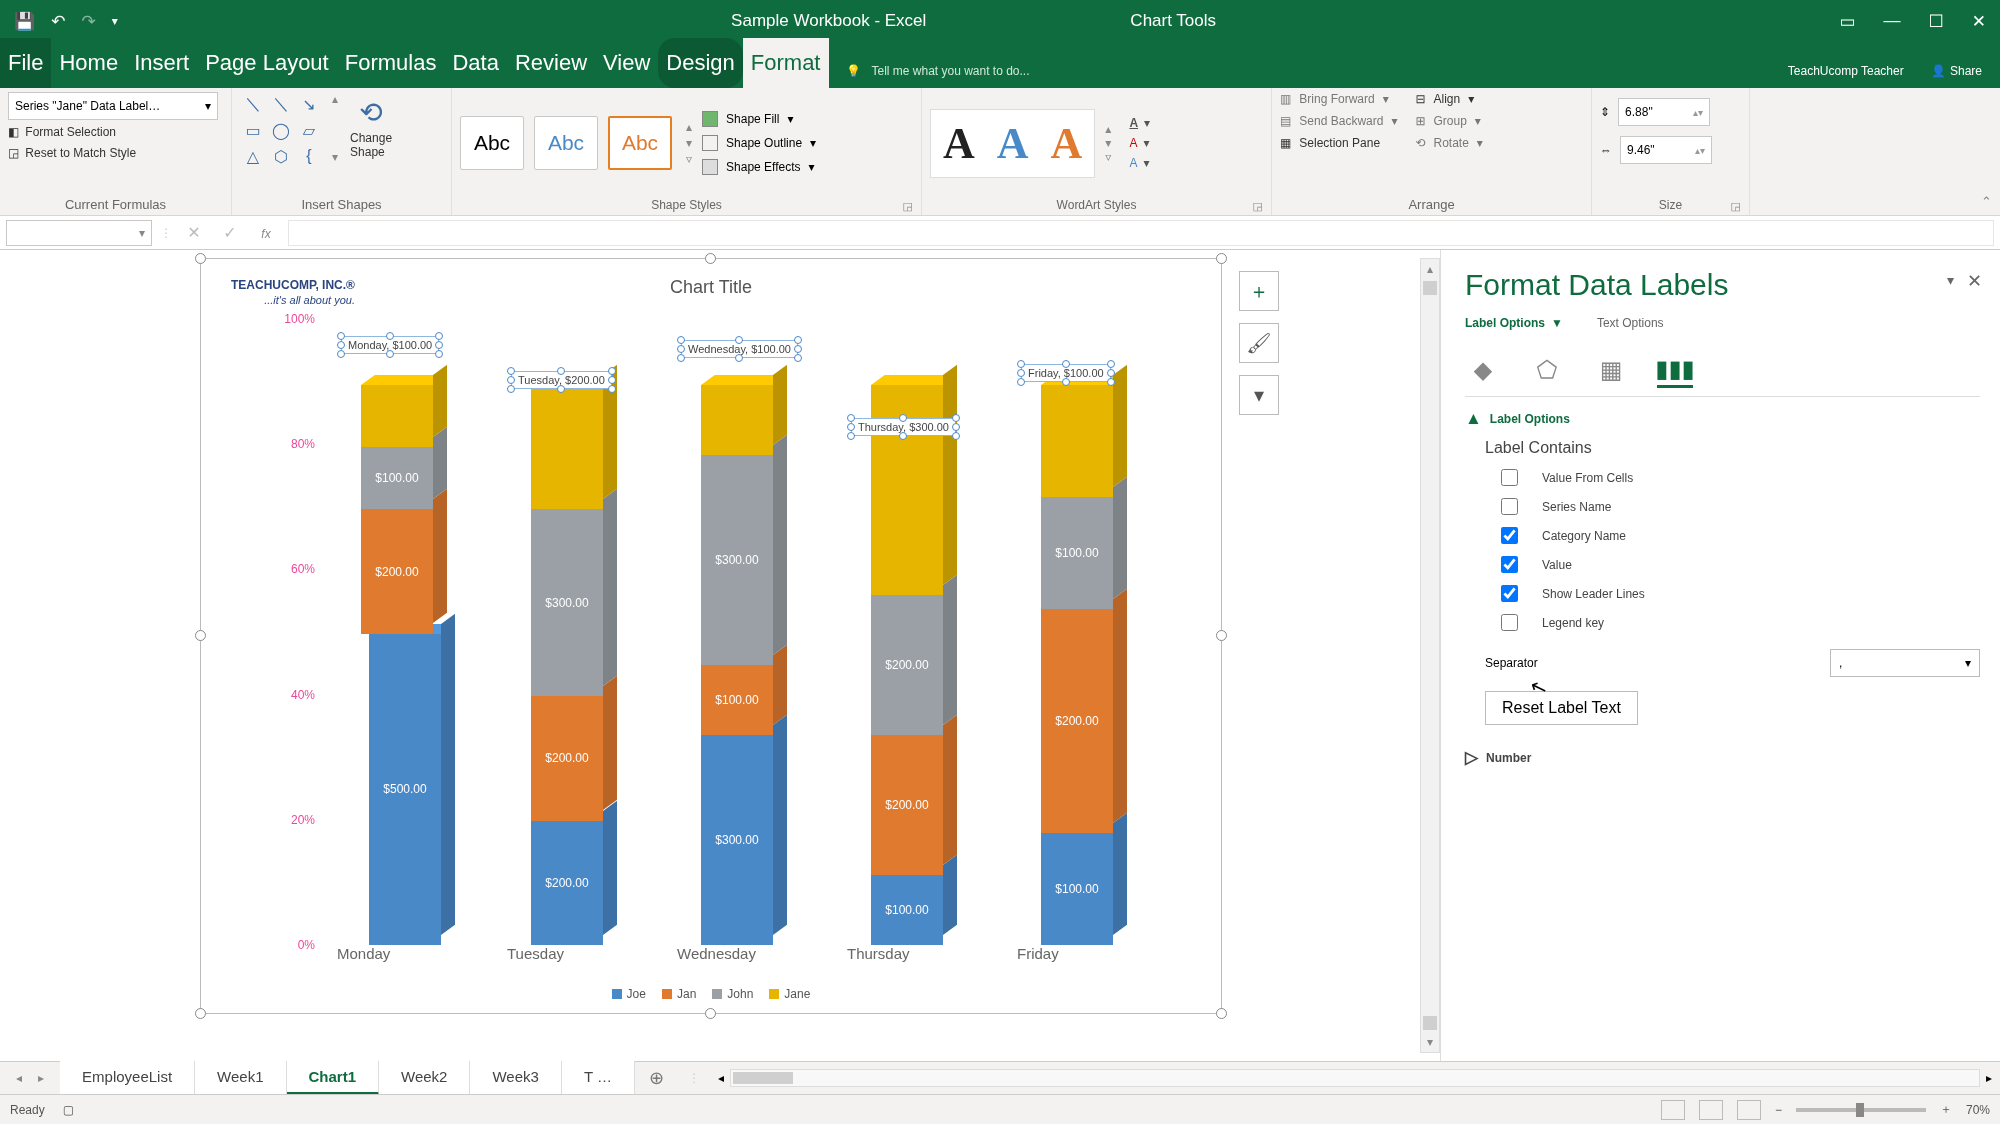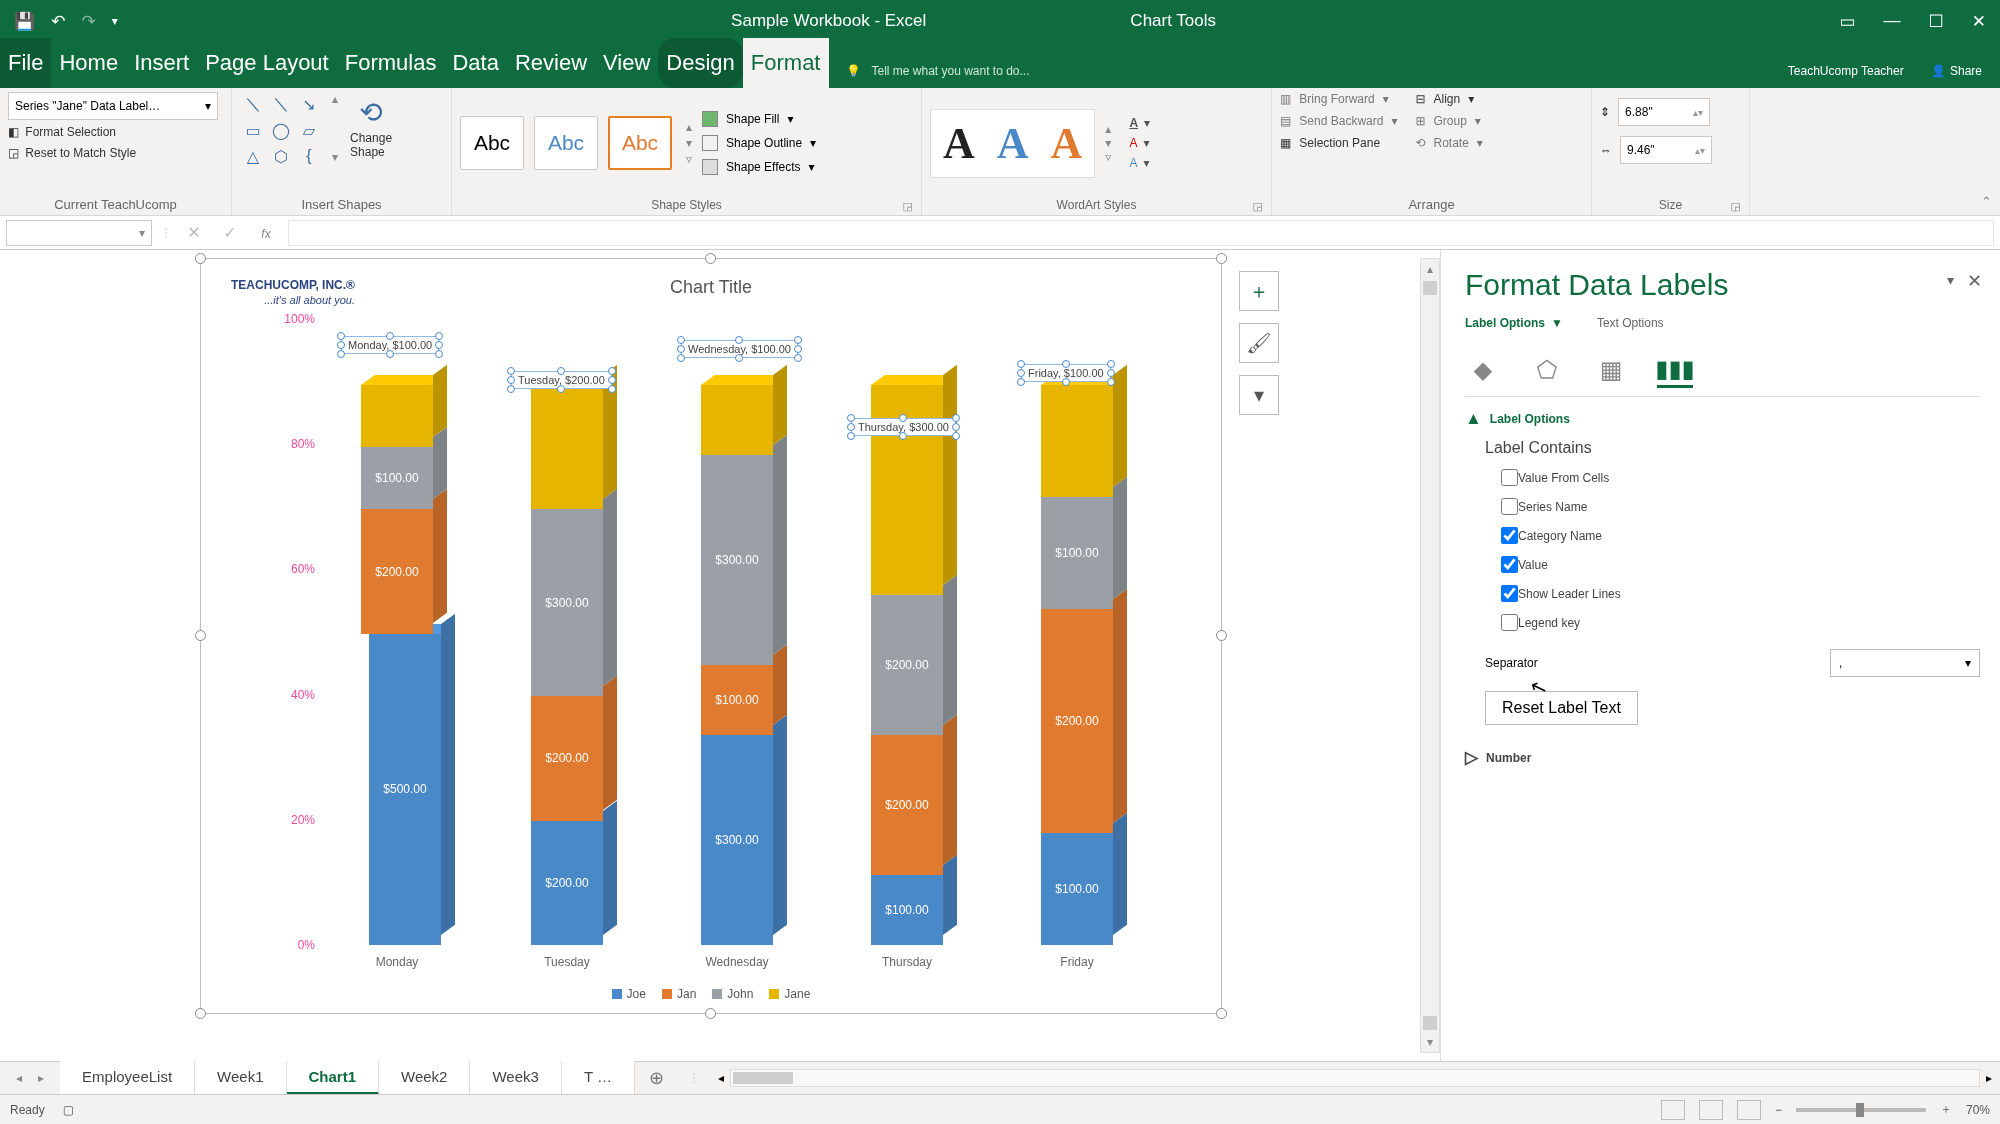--- a/index.html
+++ b/index.html
@@ -216,7 +216,7 @@
         </div>
       </div>
     </div>
-    <div class="ribbon-group-label">Current TeachUcomp</div>
+    <div class="ribbon-group-label">Current Formulas</div>
   </div>
 
   <div class="ribbon-group" style="width:220px">

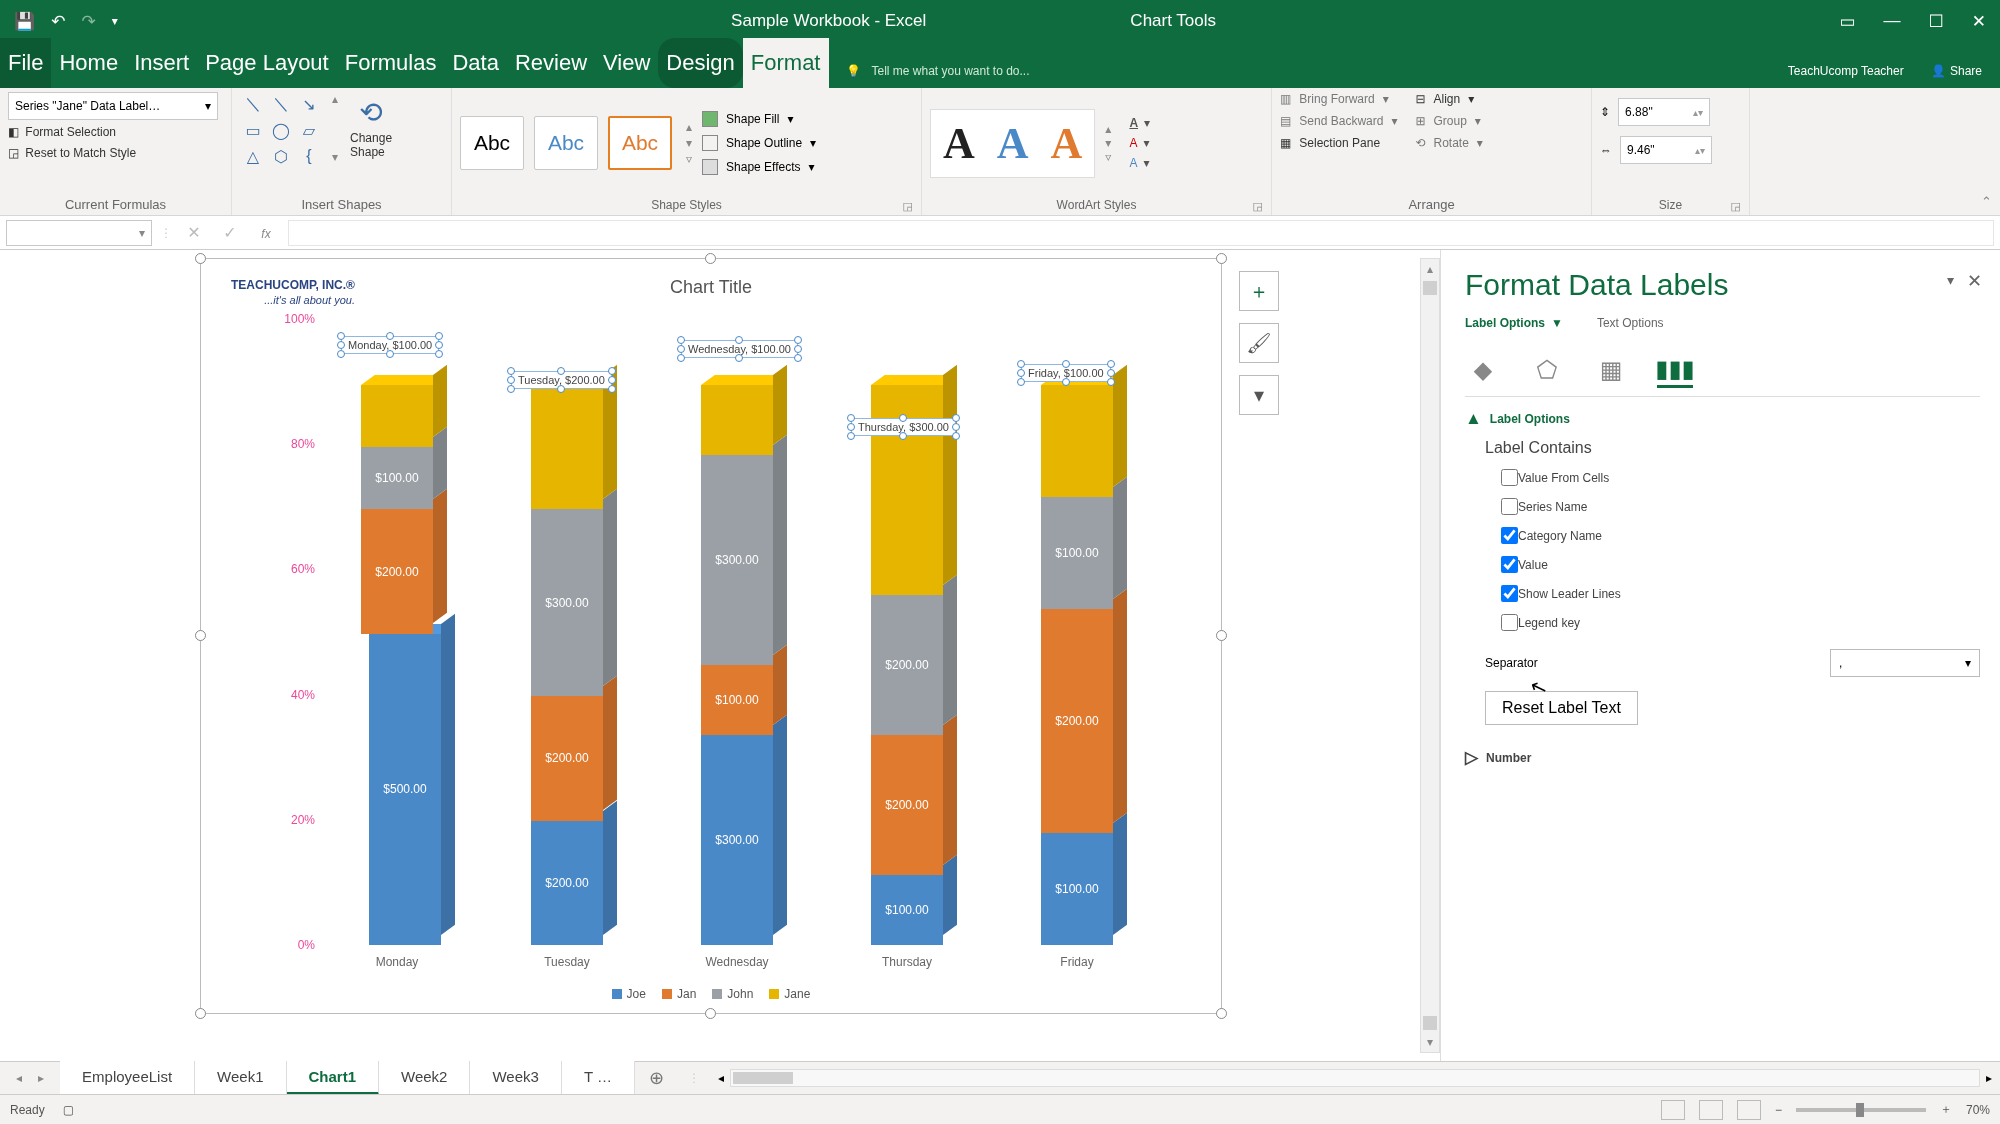--- a/index.html
+++ b/index.html
@@ -128,7 +128,7 @@
 .fp-section-hdr { display: flex; align-items: center; gap: 8px; color: #0e6c3f; font-size: 17px; font-weight: 600; cursor: pointer; margin-bottom: 10px; }
 .fp-body { padding-left: 20px; }
 .fp-label { font-size: 16px; color: #444; margin-bottom: 10px; }
-.fp-check { display: flex; align-items: center; gap: 0; font-size: 16px; color: #444; margin: 12px 0 12px 16px; }
+.fp-check { display: flex; align-items: center; gap: 24px; font-size: 16px; color: #444; margin: 12px 0 12px 16px; }
 .fp-check input { width: 17px; height: 17px; }
 .fp-sep-row { display: flex; align-items: center; justify-content: space-between; margin: 18px 0 14px 0; font-size: 16px; }
 .fp-sep-dd { width: 150px; height: 28px; border: 1px solid #bbb; display: flex; align-items: center; padding: 0 8px; justify-content: space-between; font-size: 14px; }

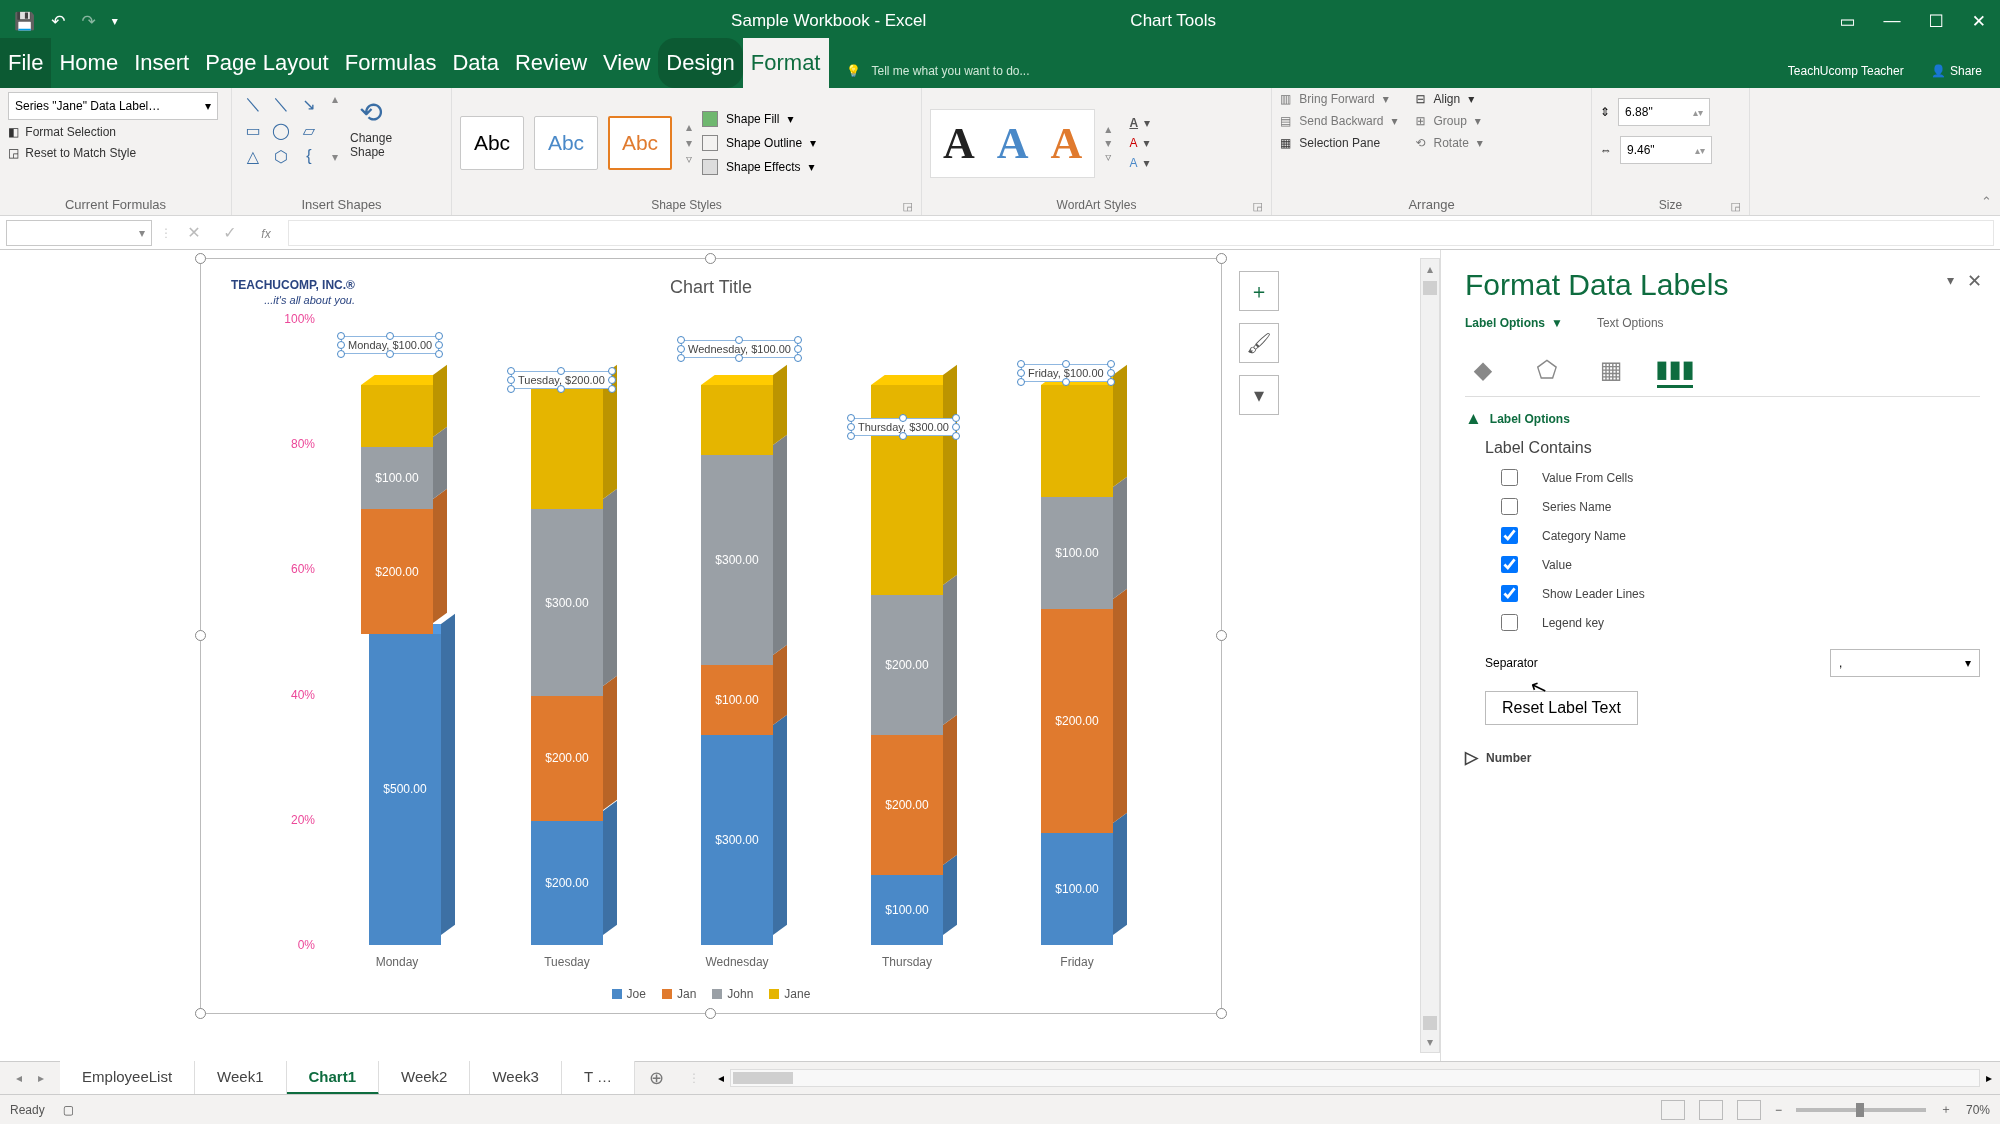--- a/index.html
+++ b/index.html
@@ -102,7 +102,7 @@
 .data-label { position: absolute; background: #fff; border: 1px solid #8fb7e0; font-size: 11px; padding: 2px 6px; color: #444; white-space: nowrap; }
 .dl-handle { position: absolute; width: 8px; height: 8px; border: 1px solid #4a89c8; background: #fff; border-radius: 50%; }
 
-.x-label { position: absolute; font-size: 12px; color: #666; top: 100%; margin-top: 10px; width: 120px; text-align: center; }
+.x-label { position: absolute; font-size: 15px; color: #666; top: 100%; width: 120px; }
 .legend { position: absolute; bottom: 12px; left: 0; right: 0; display: flex; justify-content: center; gap: 16px; font-size: 12px; color: #555; }
 .legend-item { display: flex; align-items: center; gap: 5px; }
 .lg-sw { width: 10px; height: 10px; }

